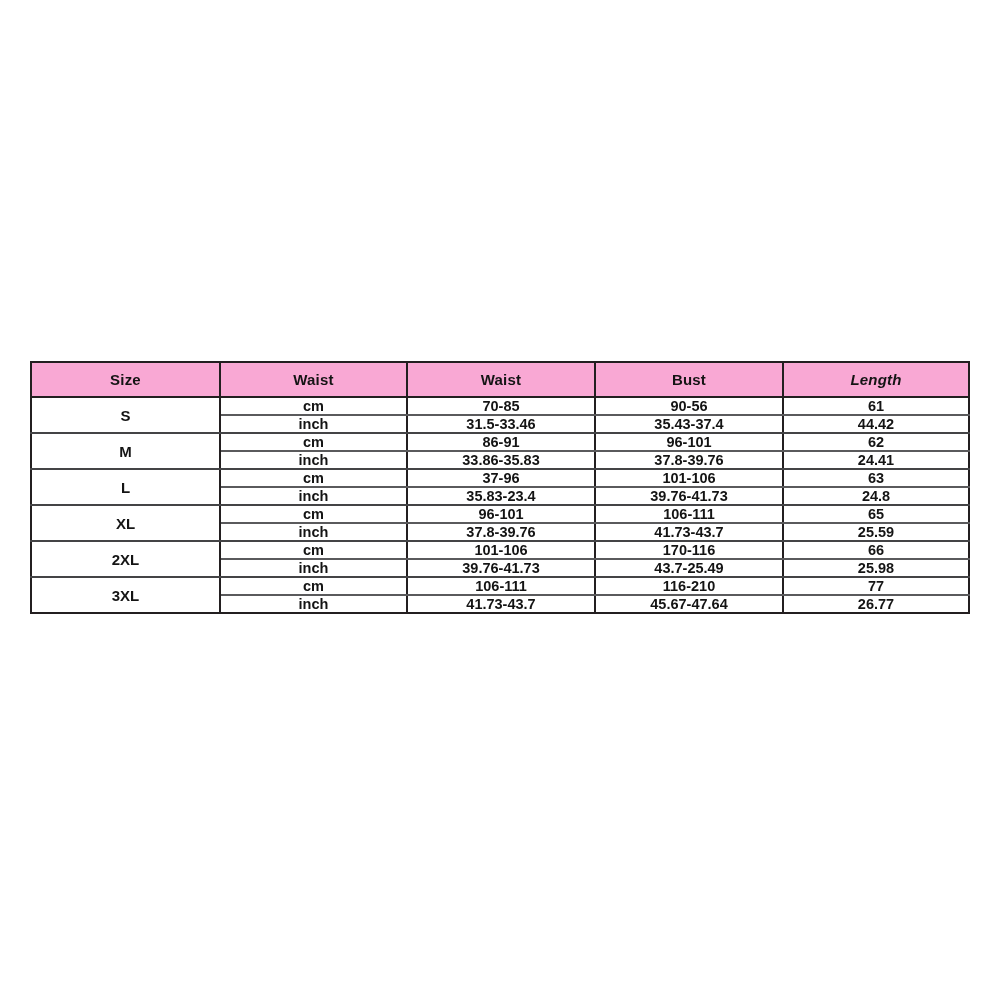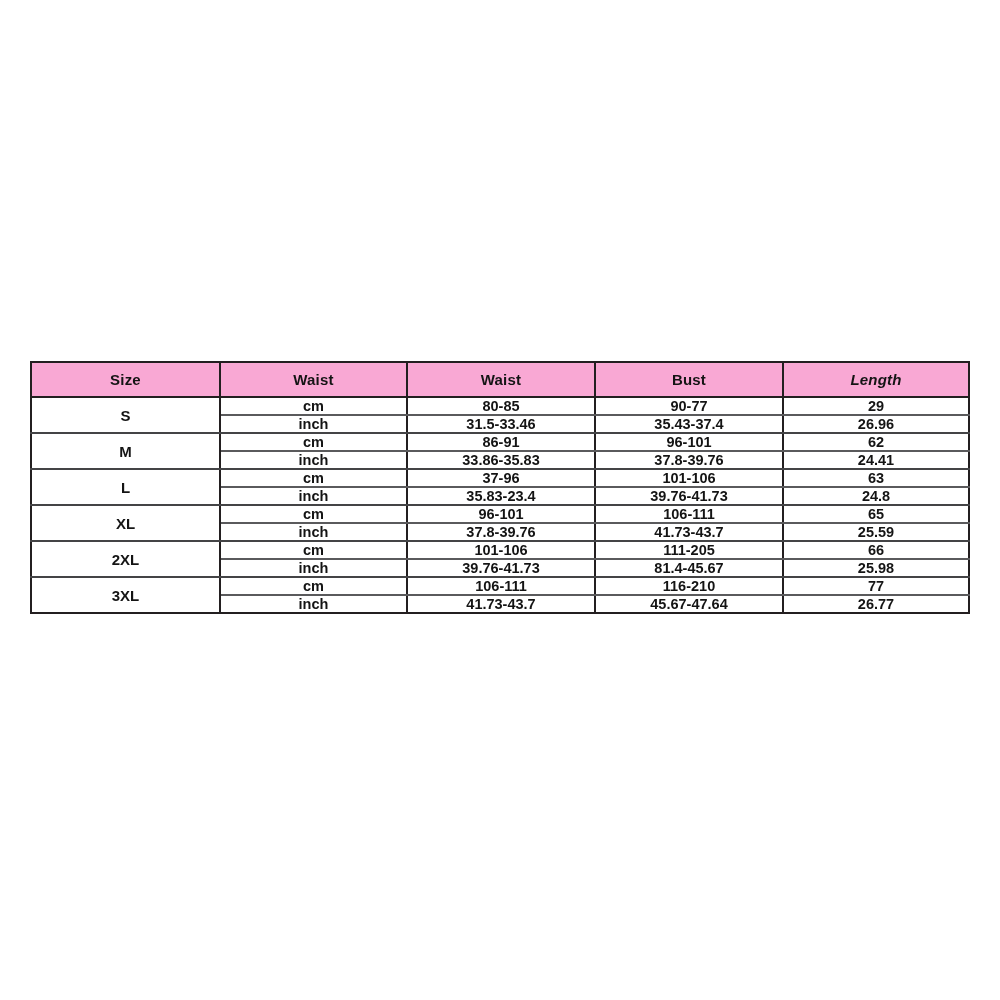--- a/index.html
+++ b/index.html
@@ -117,7 +117,7 @@
         <tr class="row-cm">
           <td class="size-cell" rowspan="2">S</td>
           <td class="data-cell">cm</td>
-          <td class="data-cell">80-85</td>
+          <td class="data-cell">70-85</td>
           <td class="data-cell">90-77</td>
           <td class="data-cell">29</td>
         </tr>

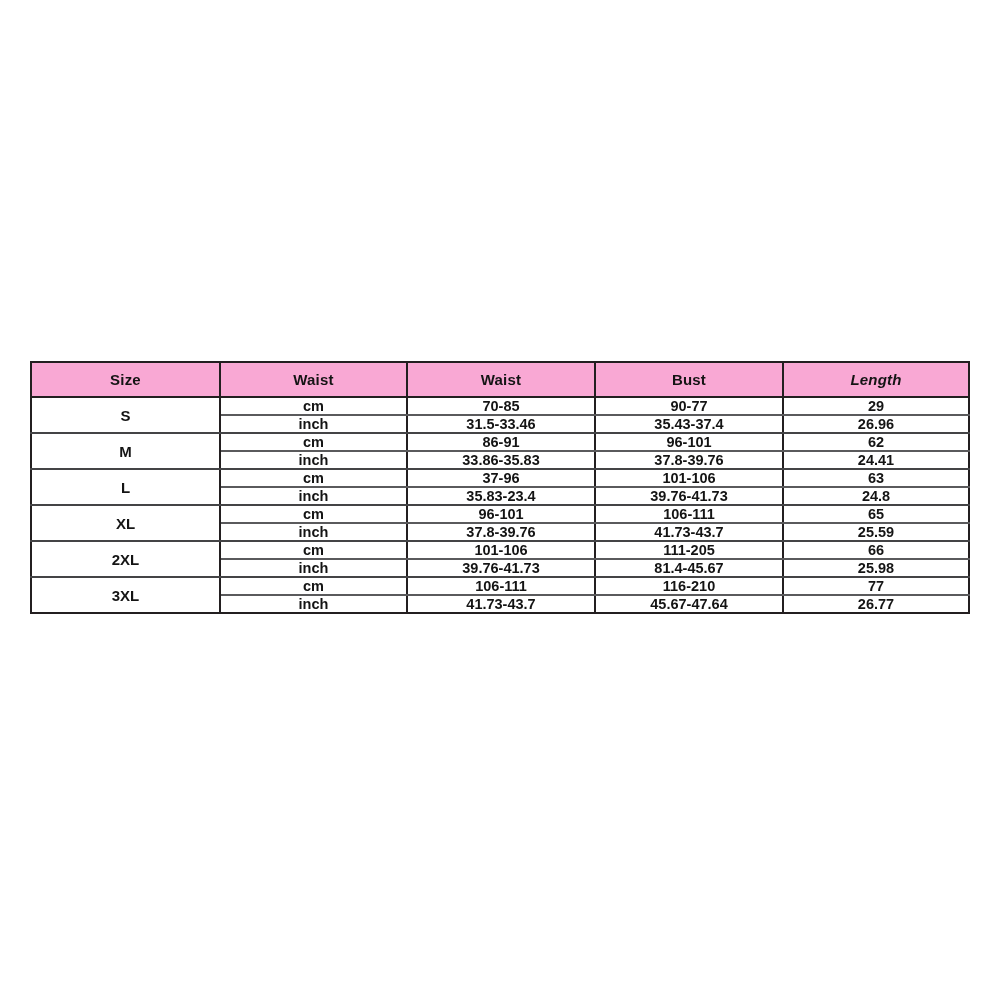--- a/index.html
+++ b/index.html
@@ -118,7 +118,7 @@
           <td class="size-cell" rowspan="2">S</td>
           <td class="data-cell">cm</td>
           <td class="data-cell">70-85</td>
-          <td class="data-cell">90-77</td>
+          <td class="data-cell">90-56</td>
           <td class="data-cell">29</td>
         </tr>
         <tr class="row-inch">

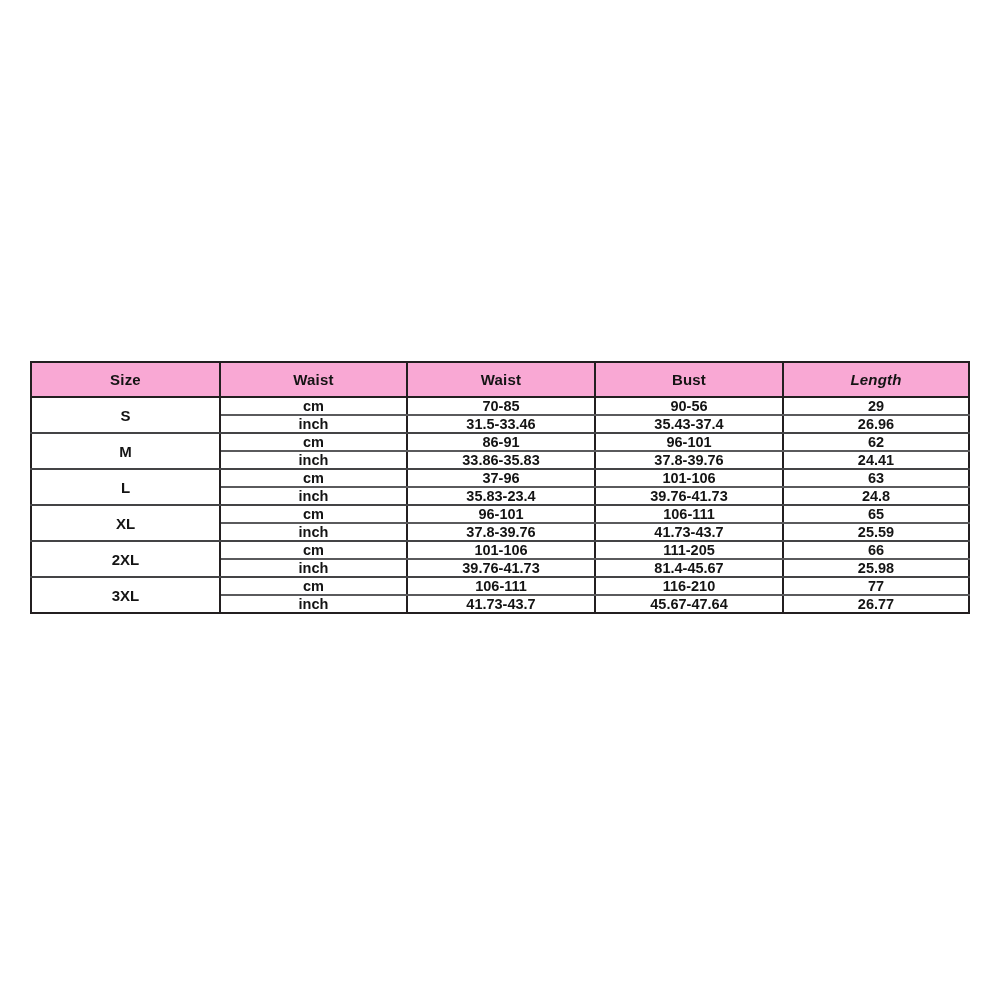--- a/index.html
+++ b/index.html
@@ -119,7 +119,7 @@
           <td class="data-cell">cm</td>
           <td class="data-cell">70-85</td>
           <td class="data-cell">90-56</td>
-          <td class="data-cell">29</td>
+          <td class="data-cell">61</td>
         </tr>
         <tr class="row-inch">
           <td class="data-cell">inch</td>

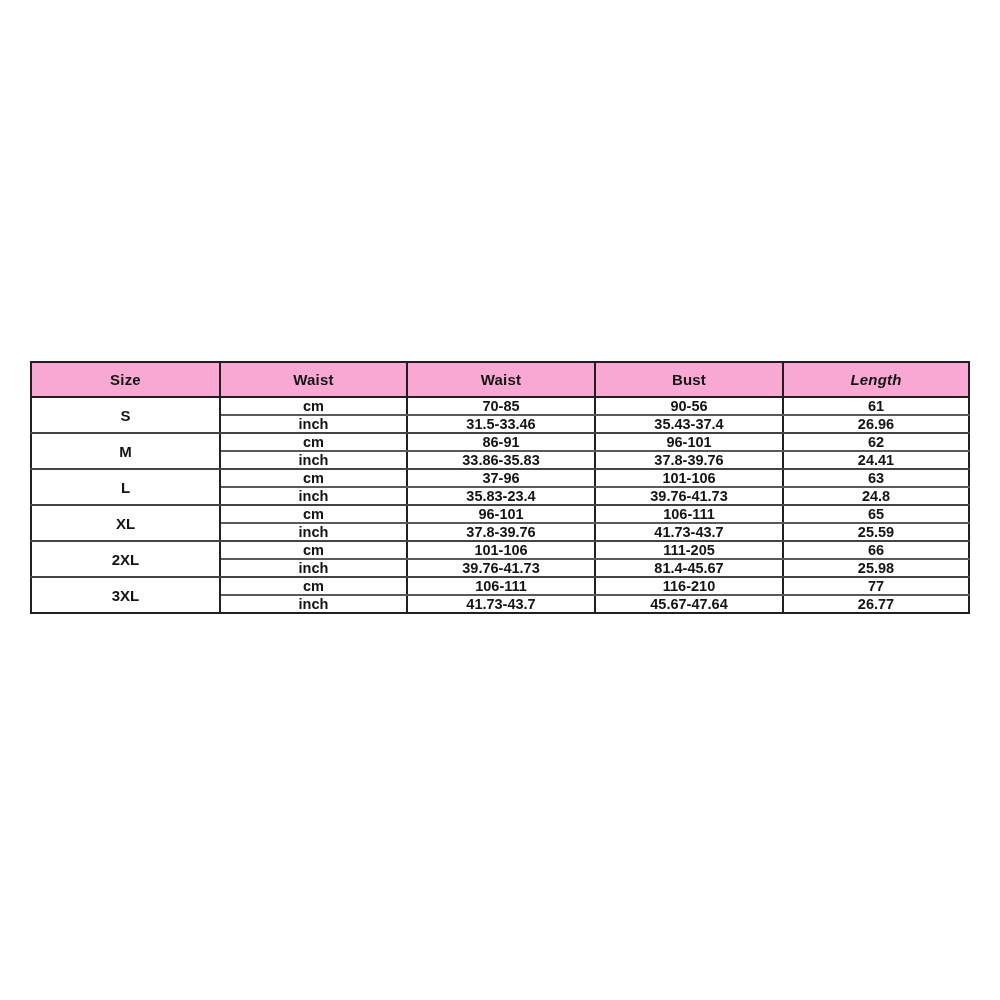--- a/index.html
+++ b/index.html
@@ -125,7 +125,7 @@
           <td class="data-cell">inch</td>
           <td class="data-cell">31.5-33.46</td>
           <td class="data-cell">35.43-37.4</td>
-          <td class="data-cell">26.96</td>
+          <td class="data-cell">44.42</td>
         </tr>
 
         <tr class="row-cm">

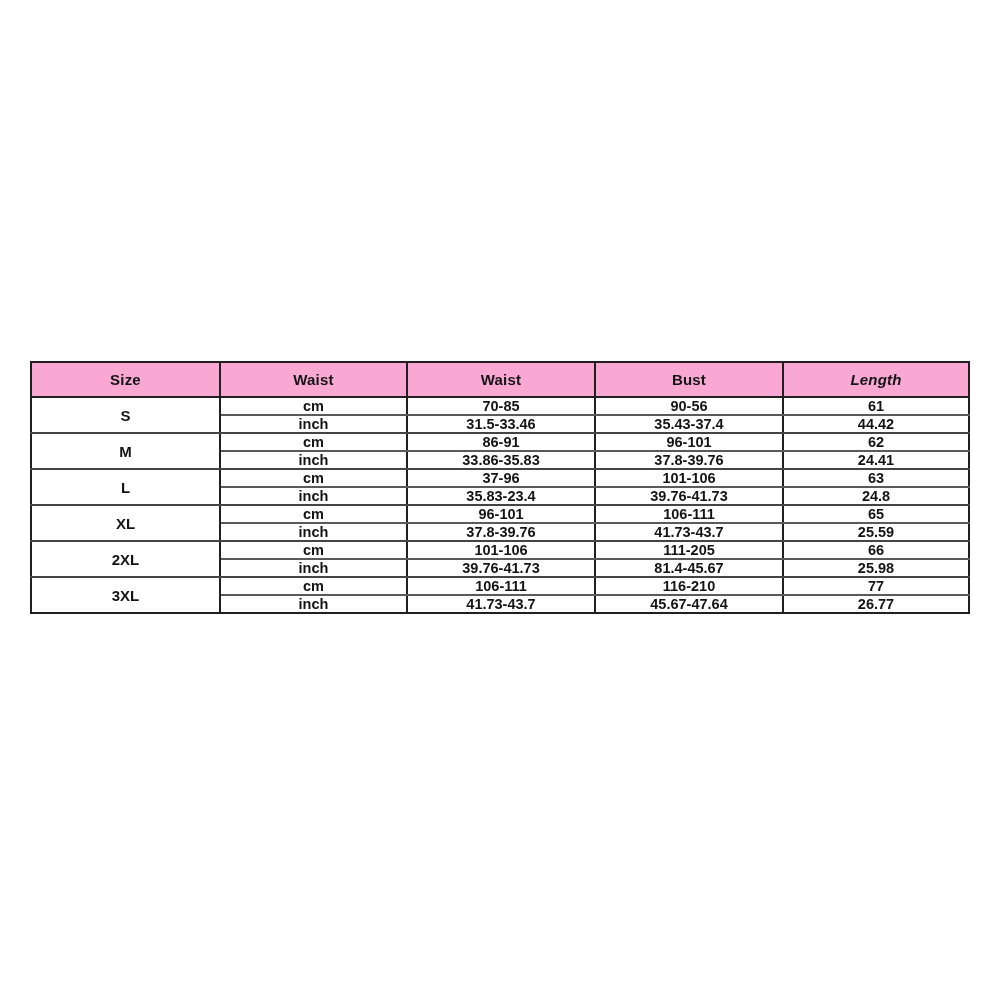--- a/index.html
+++ b/index.html
@@ -174,7 +174,7 @@
           <td class="size-cell" rowspan="2">2XL</td>
           <td class="data-cell">cm</td>
           <td class="data-cell">101-106</td>
-          <td class="data-cell">111-205</td>
+          <td class="data-cell">170-116</td>
           <td class="data-cell">66</td>
         </tr>
         <tr class="row-inch">

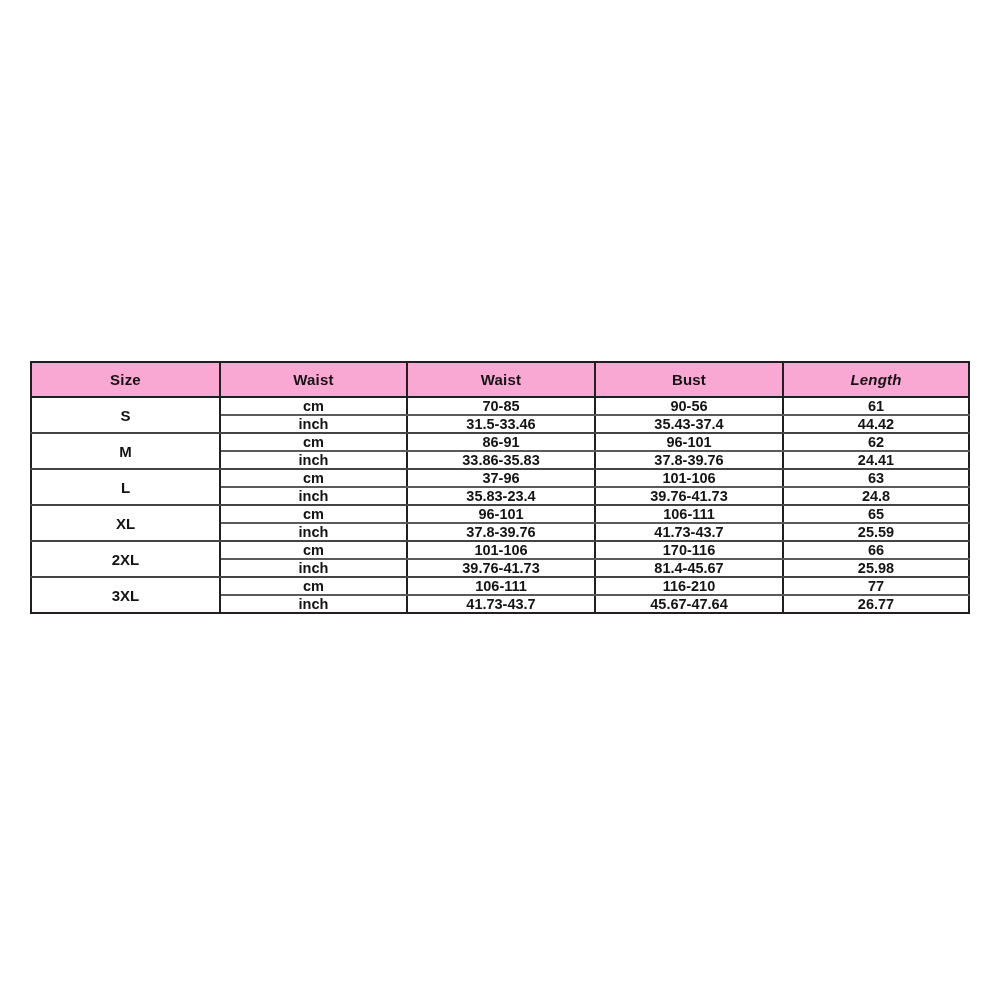--- a/index.html
+++ b/index.html
@@ -180,7 +180,7 @@
         <tr class="row-inch">
           <td class="data-cell">inch</td>
           <td class="data-cell">39.76-41.73</td>
-          <td class="data-cell">81.4-45.67</td>
+          <td class="data-cell">43.7-25.49</td>
           <td class="data-cell">25.98</td>
         </tr>
 

